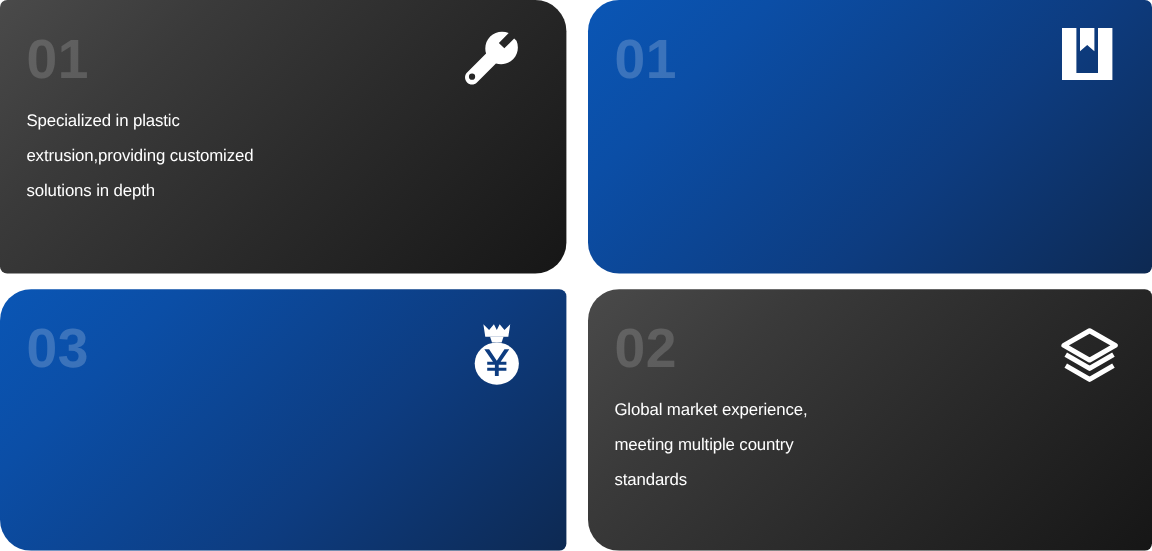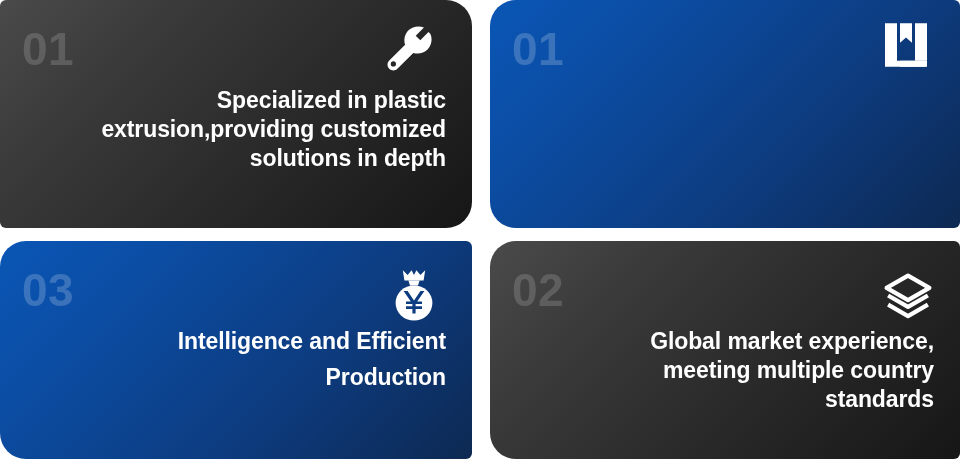--- a/index.html
+++ b/index.html
@@ -57,14 +57,13 @@
 
   
   .card-text {
-    font-size: 23px;
-    font-weight: 700;
+    font-size: 14px;
+    font-weight: 400;
     line-height: 29px;
     color: #ffffff;
     letter-spacing: -0.1px;
     max-width: 430px;
     white-space: pre-line;
-    text-align: right;
   }
   .card-03 .card-number { margin-bottom: 10px; }
   .card-03 .card-text { line-height: 36px; }

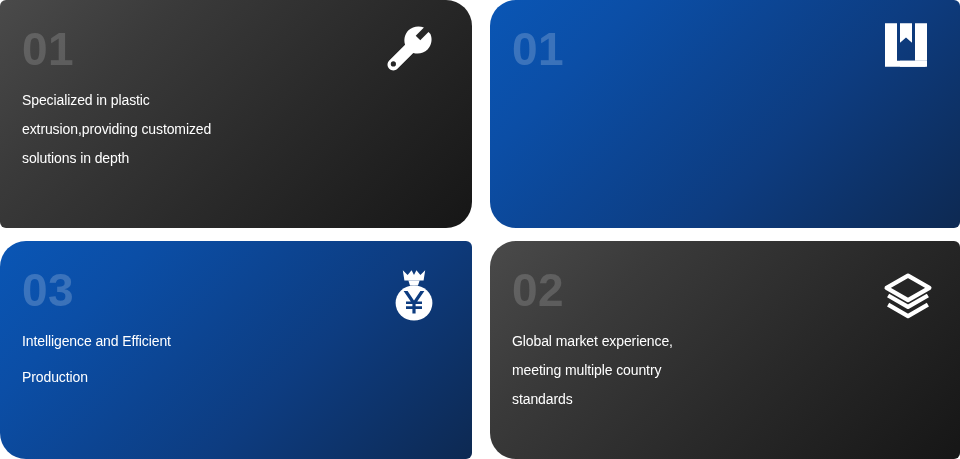--- a/index.html
+++ b/index.html
@@ -127,8 +127,6 @@
 
   <div class="feature-card card-03 theme-blue">
     <div class="card-number">03</div>
-    <div class="card-text">Intelligence and Efficient
-Production</div>
     <span class="card-icon">
       <svg width="52" height="56" viewBox="0 0 64 70" fill="#ffffff">
 

